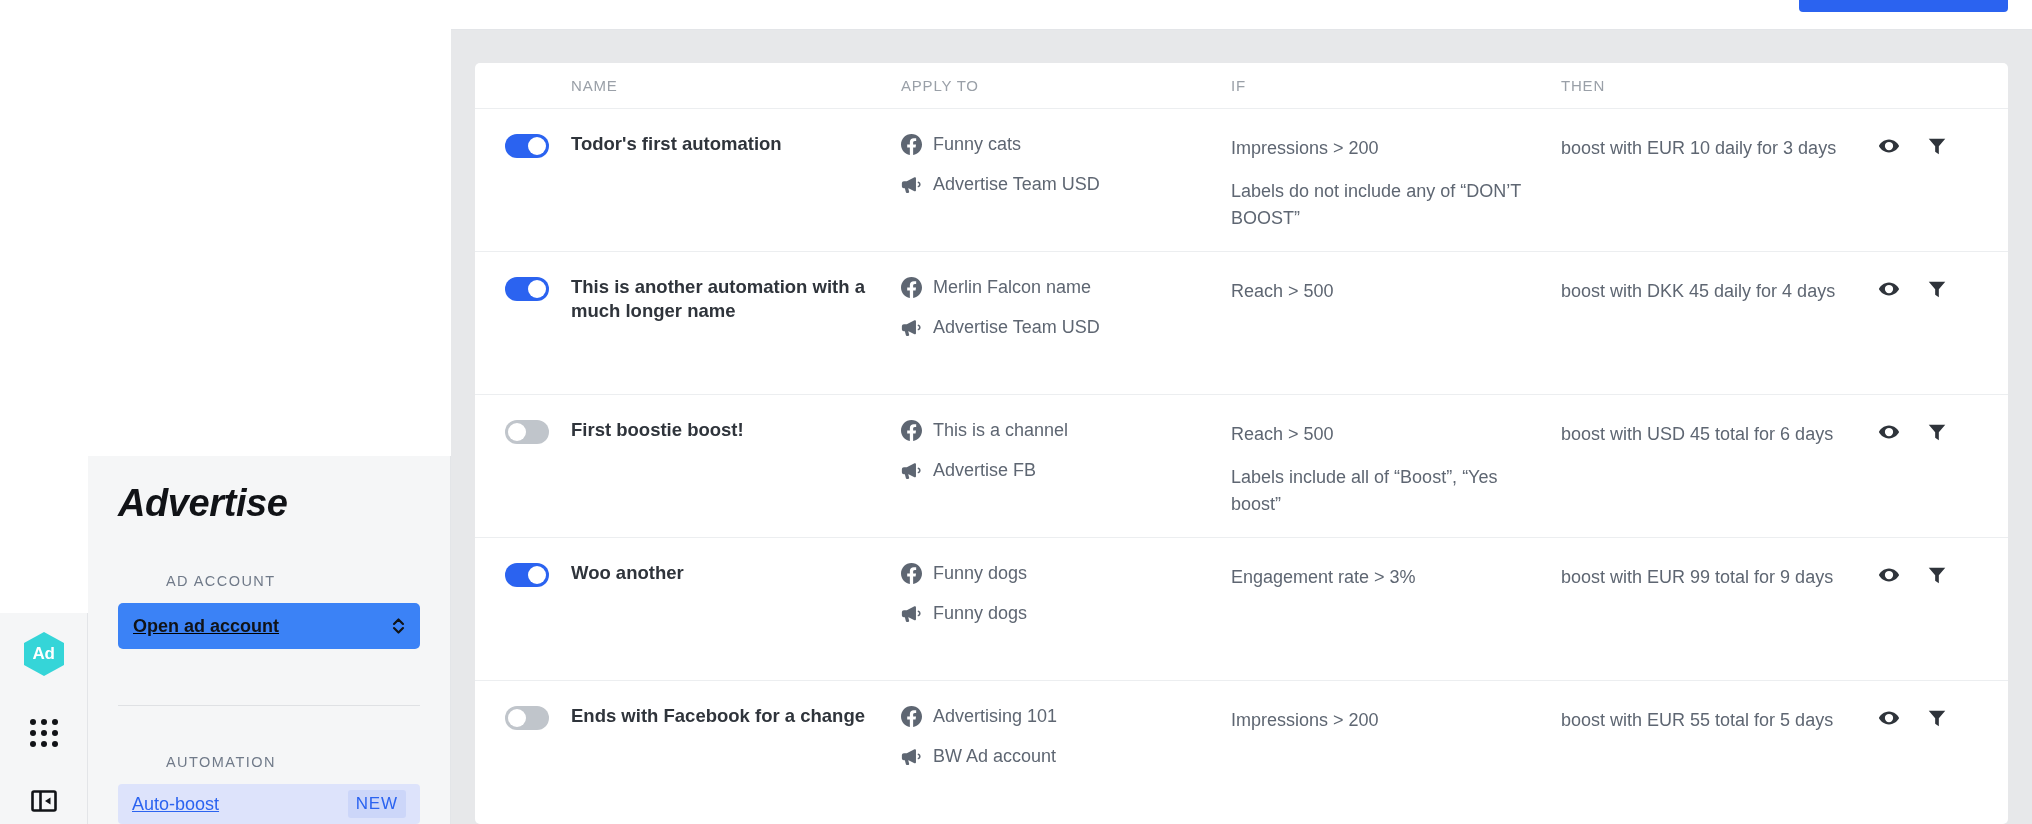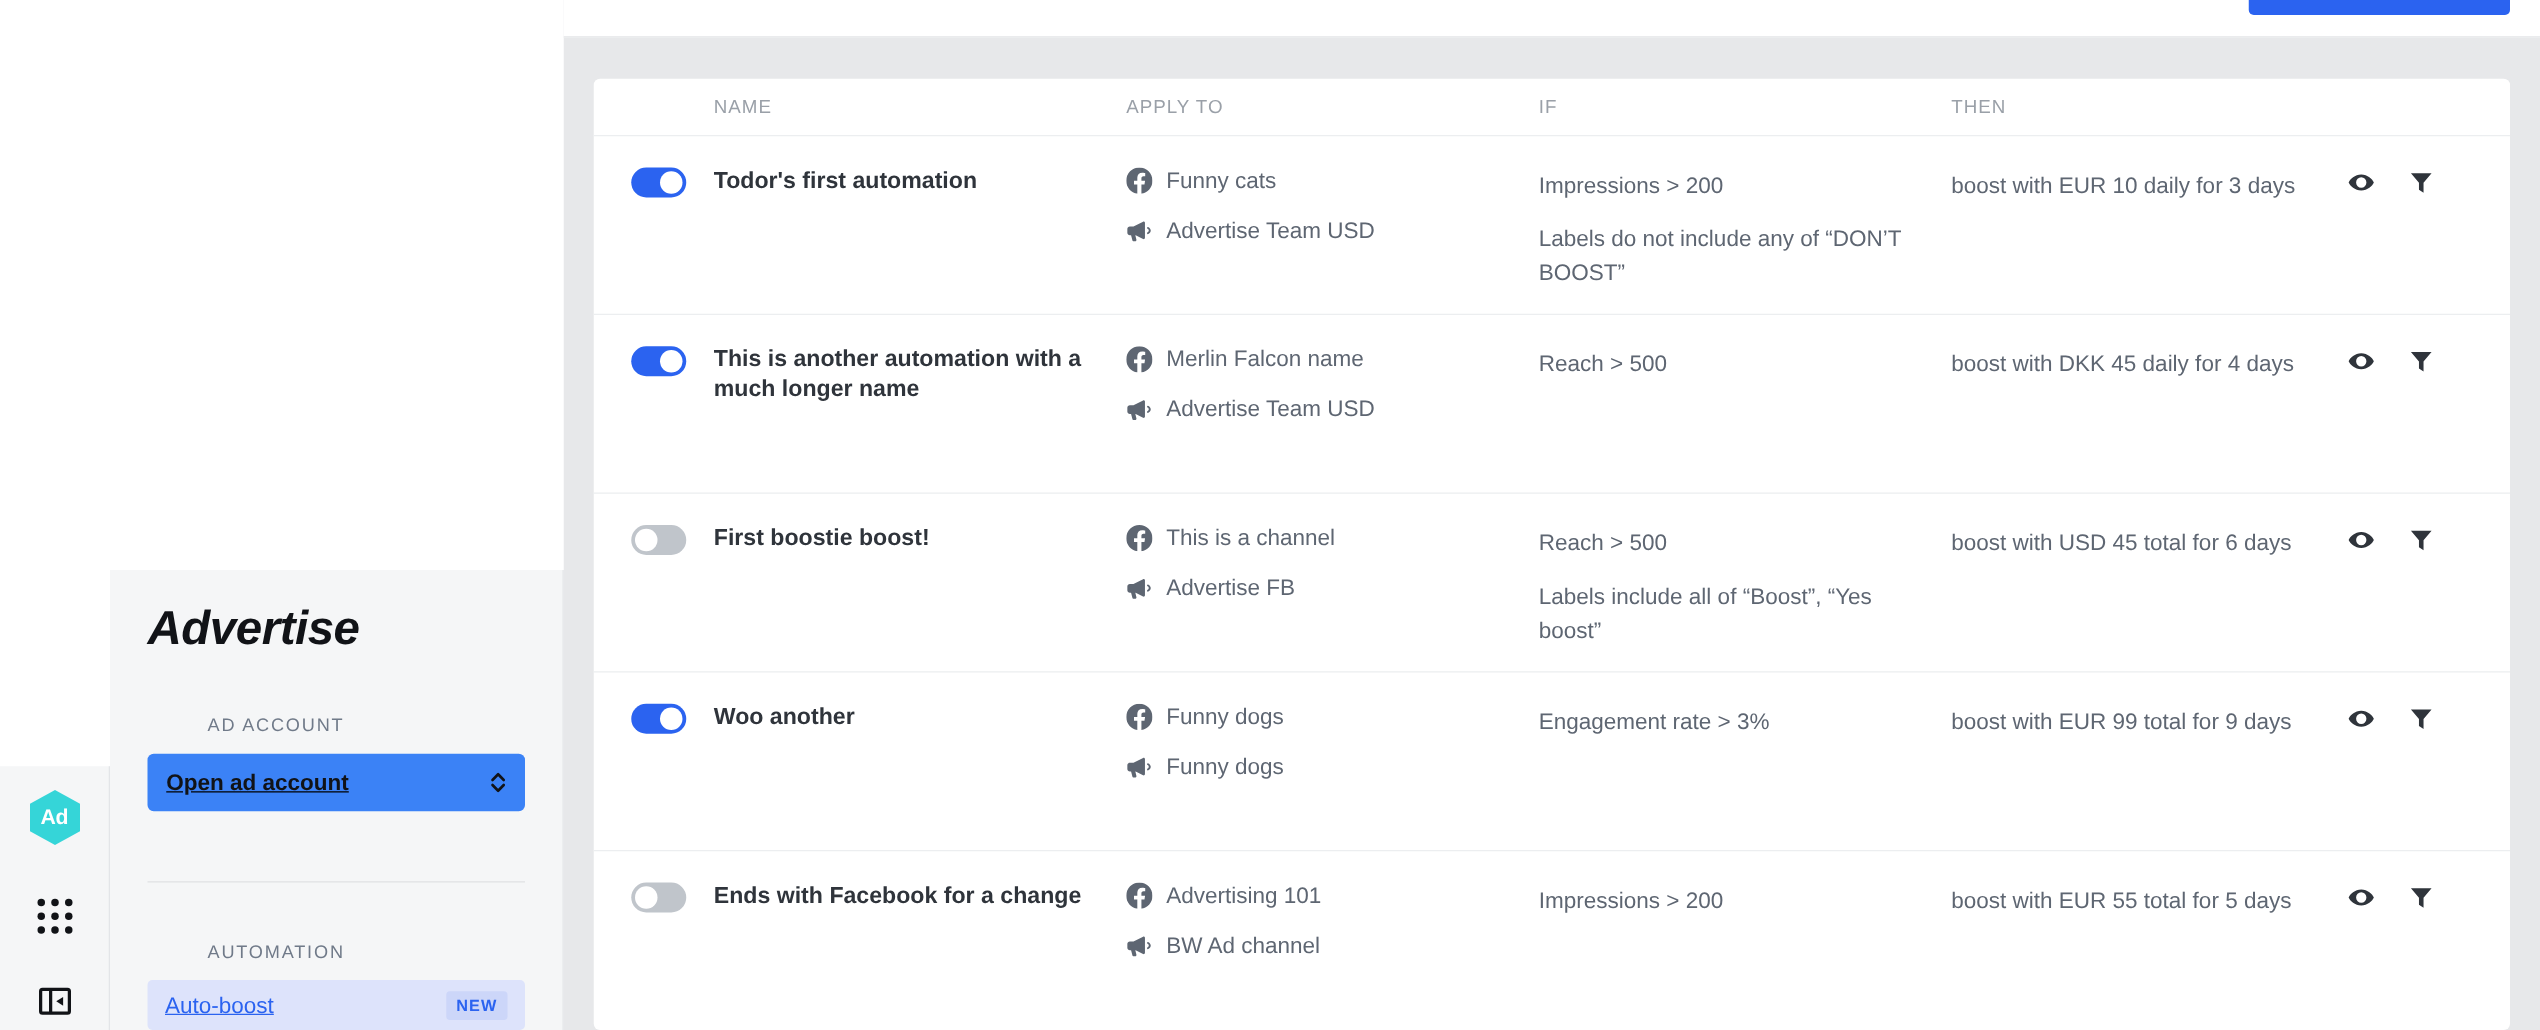--- a/index.html
+++ b/index.html
@@ -564,7 +564,7 @@
                         <path fill="#5e6672" d="M19.8 6.1a.9.9 0 0 0-.3 1.7c.7.3 1.1.9 1.1 1.6s-.4 1.3-1.1 1.6a.9.9 0 0 0 .3 1.7c1.5-.5 2.6-1.8 2.6-3.3s-1.1-2.8-2.6-3.3z"></path>
                       </svg>
                     </span>
-          <span class="lbl">BW Ad channel</span>
+          <span class="lbl">BW Ad account</span>
         </div>
       </div>
       <div class="col-if cell-if">

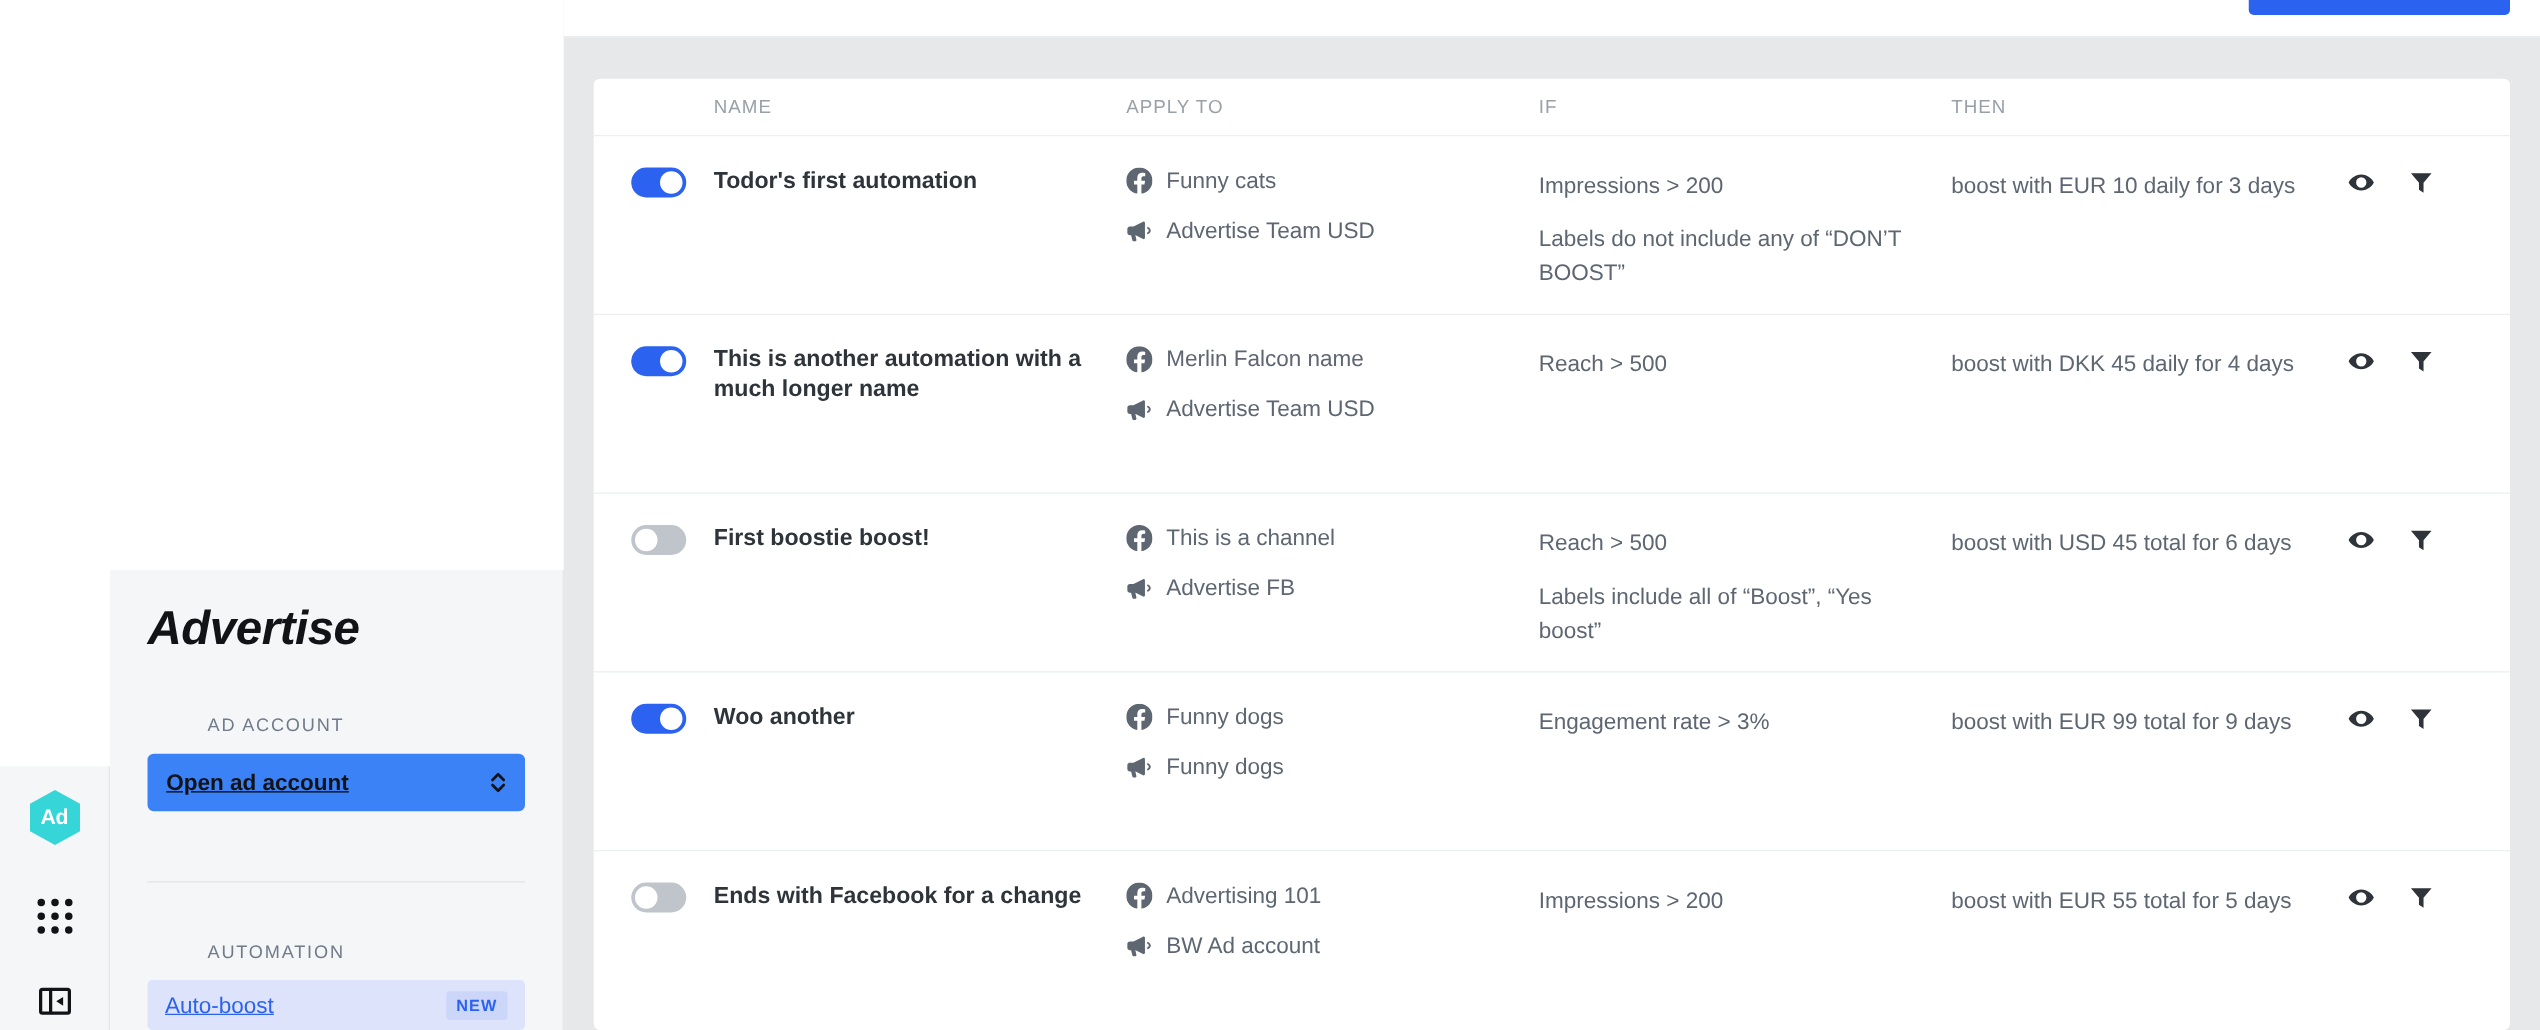--- a/index.html
+++ b/index.html
@@ -118,9 +118,9 @@
   .badge-new {
     background: #ccd6f9;
     color: #2b63f0;
-    font-size: 13px;
+    font-size: 17px;
     letter-spacing: 0.9px;
-    font-weight: bold;
+    font-weight: normal;
     padding: 4px 8px;
     border-radius: 3px;
   }

